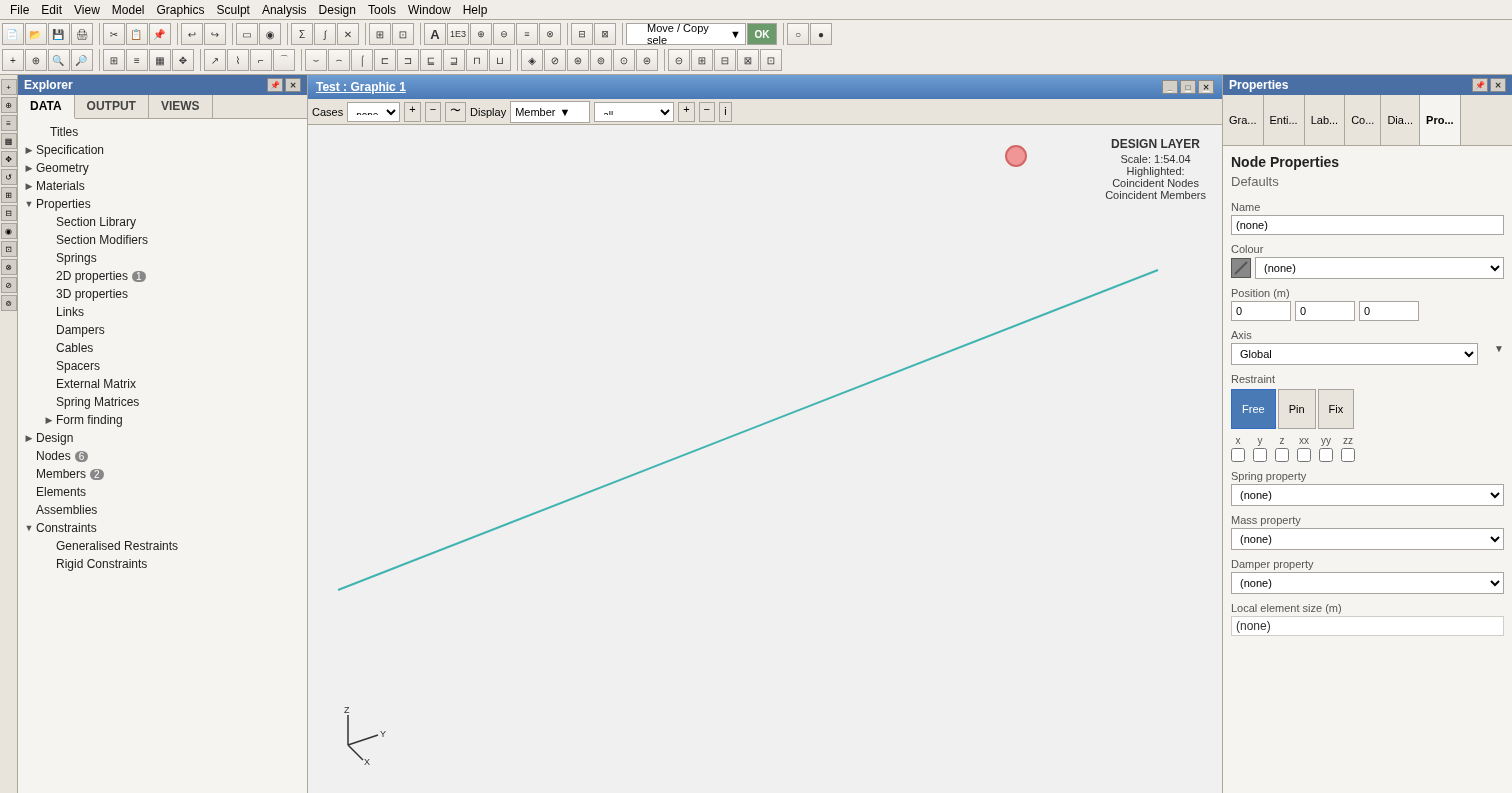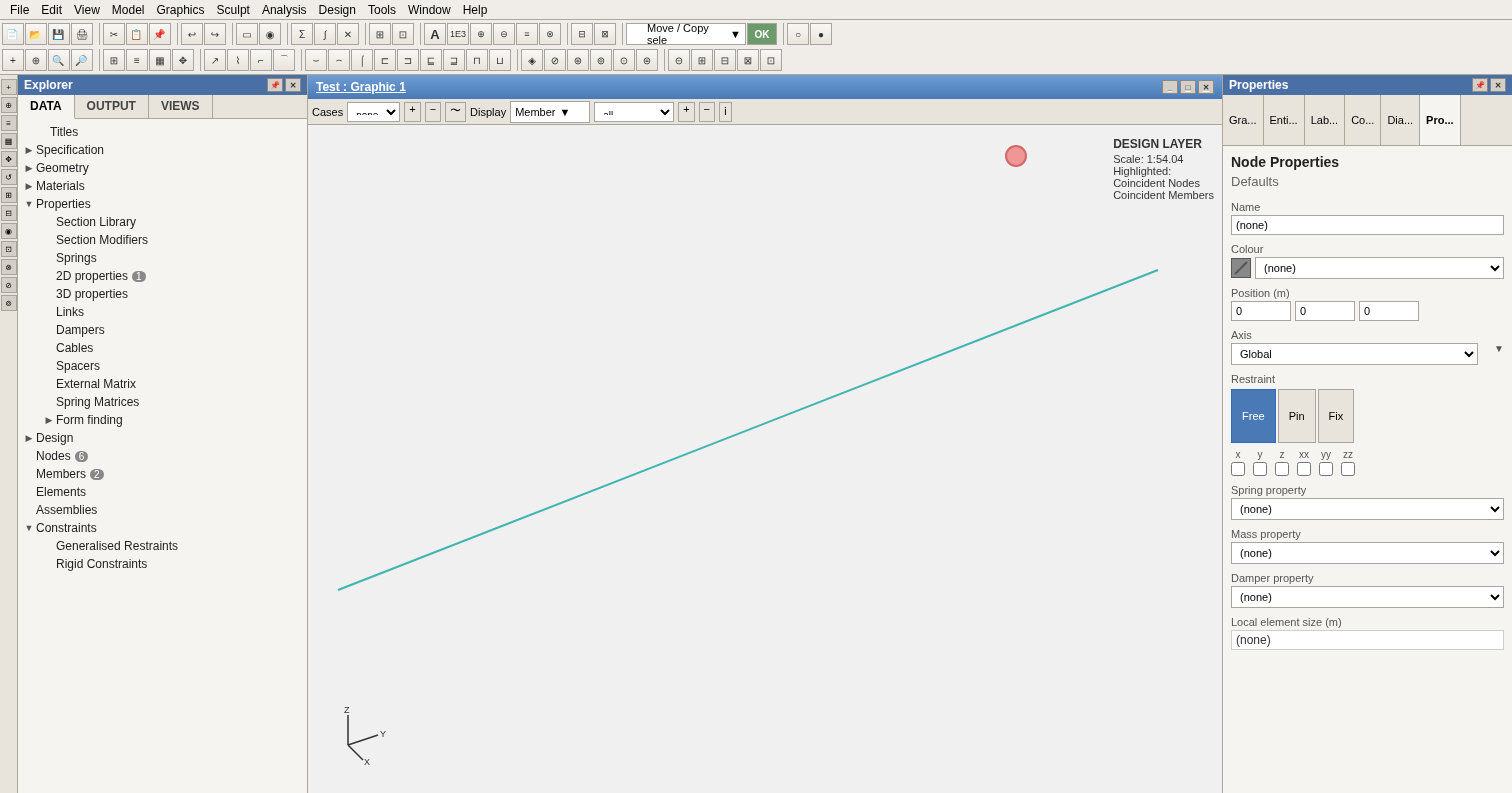--- a/index.html
+++ b/index.html
@@ -45,7 +45,7 @@
     .canvas-titlebar-btn { width: 16px; height: 14px; background: #d4d0c8; border: 1px solid #888; cursor: pointer; font-size: 8px; display: flex; align-items: center; justify-content: center; color: #333; }
     .canvas-toolbar { background: #e8e4dc; border-bottom: 1px solid #aca899; height: 26px; display: flex; align-items: center; padding: 0 4px; gap: 4px; }
     .canvas-main { flex: 1; background: #f0f0f0; position: relative; overflow: hidden; }
-    .design-layer-info { position: absolute; top: 12px; right: 8px; font-size: 11px; color: #333; text-align: left; }
+    .design-layer-info { position: absolute; top: 12px; right: 16px; font-size: 11px; color: #333; text-align: center; }
     .design-layer-info .title { font-weight: bold; font-size: 12px; margin-bottom: 2px; }
 
     

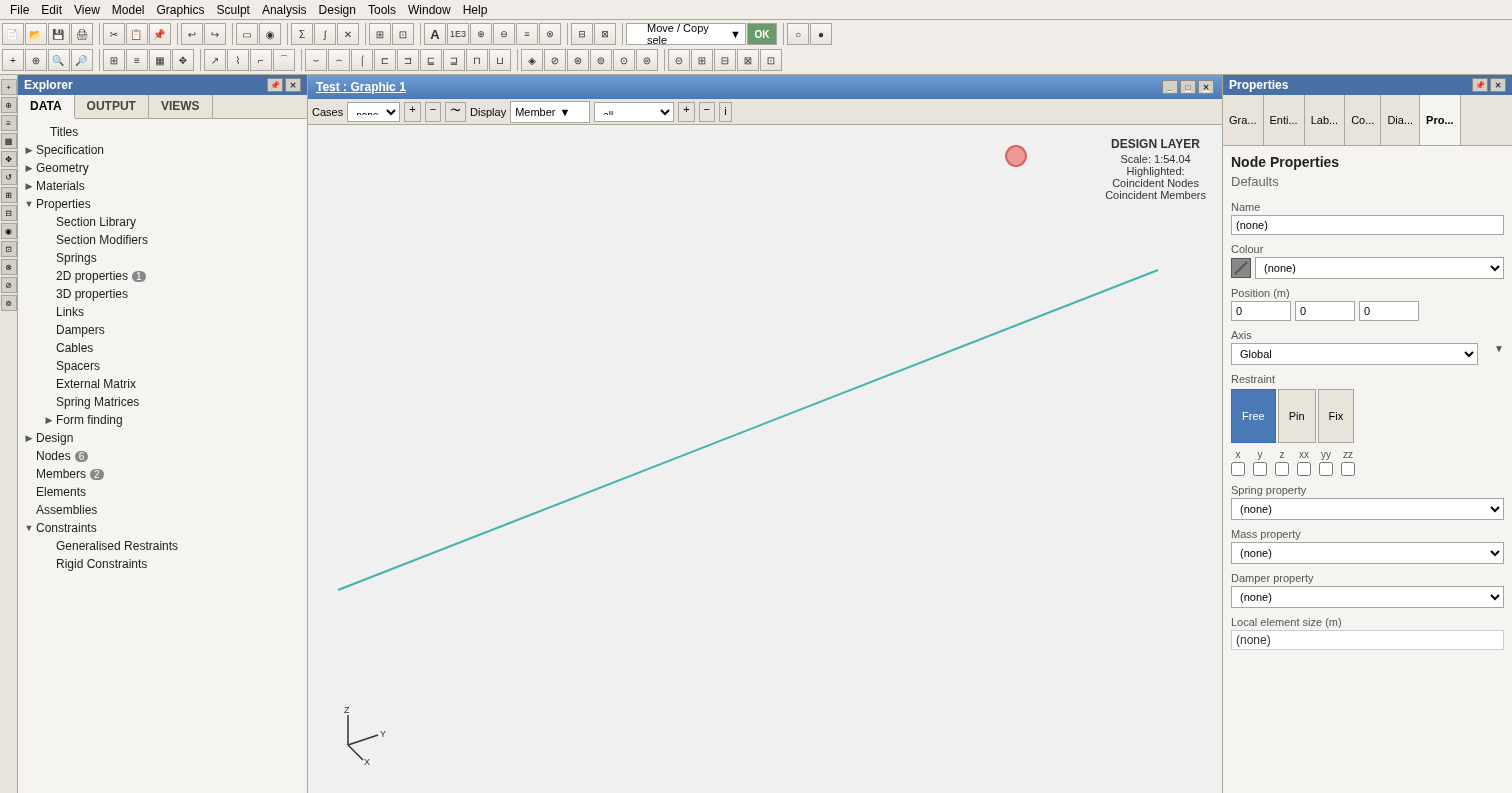--- a/index.html
+++ b/index.html
@@ -71,7 +71,7 @@
     .restraint-section { margin-top: 8px; }
     .restraint-label { font-size: 11px; color: #555; margin-bottom: 4px; }
     .restraint-btns { display: flex; gap: 2px; margin-bottom: 6px; }
-    .restraint-btn { padding: 20px 10px; font-size: 11px; border: 1px solid #a8a4a0; cursor: pointer; background: #e8e4dc; }
+    .restraint-btn { padding: 13px 10px; font-size: 11px; border: 1px solid #a8a4a0; cursor: pointer; background: #e8e4dc; }
     .restraint-btn.active { background: #4a7ab5; color: white; border-color: #316ac5; }
     .checkbox-row { display: flex; gap: 8px; margin-bottom: 4px; }
     .checkbox-item { display: flex; flex-direction: column; align-items: center; gap: 2px; }

